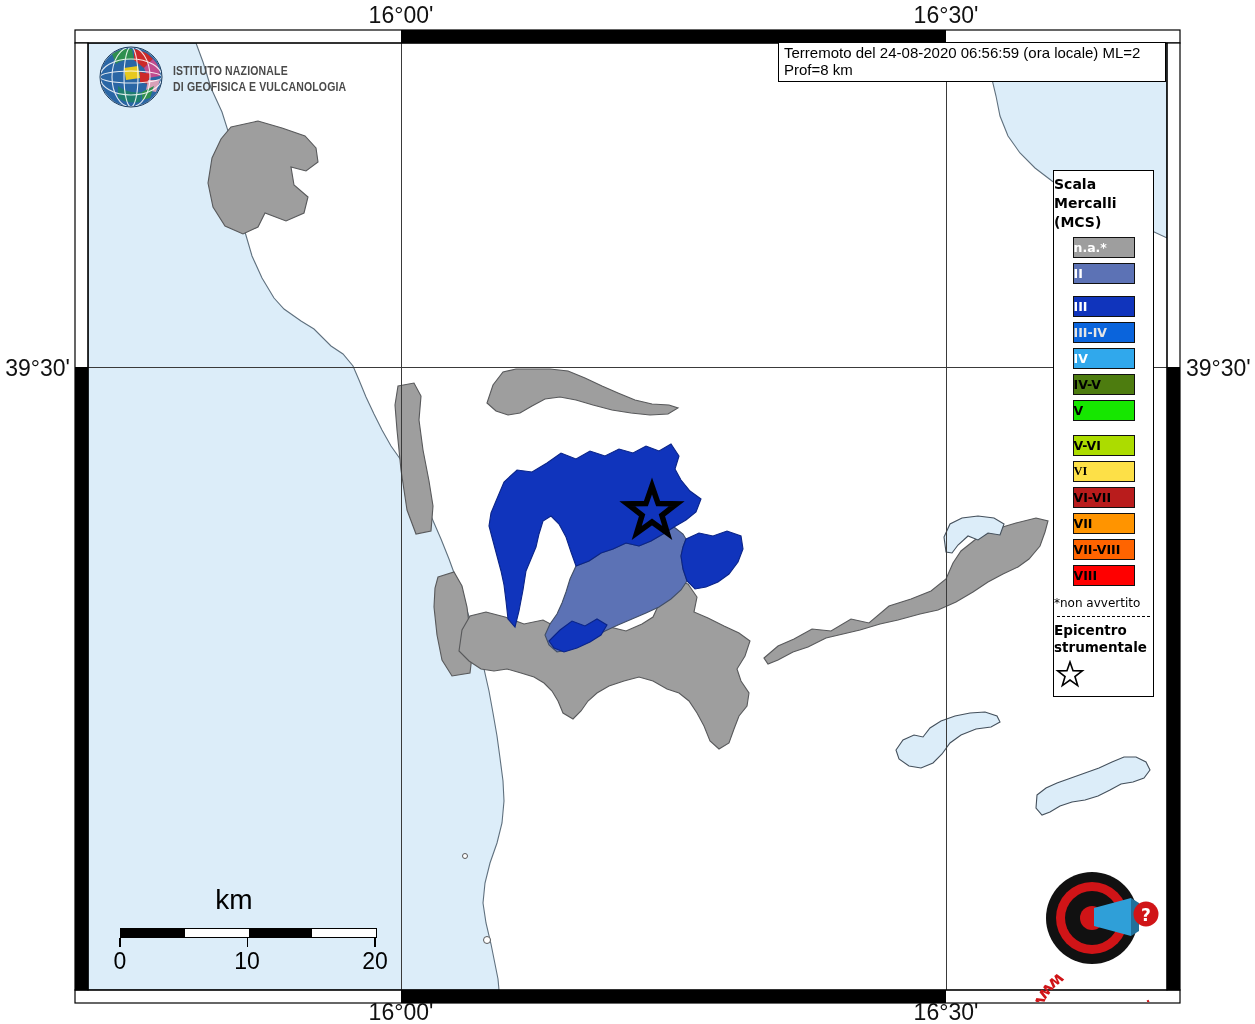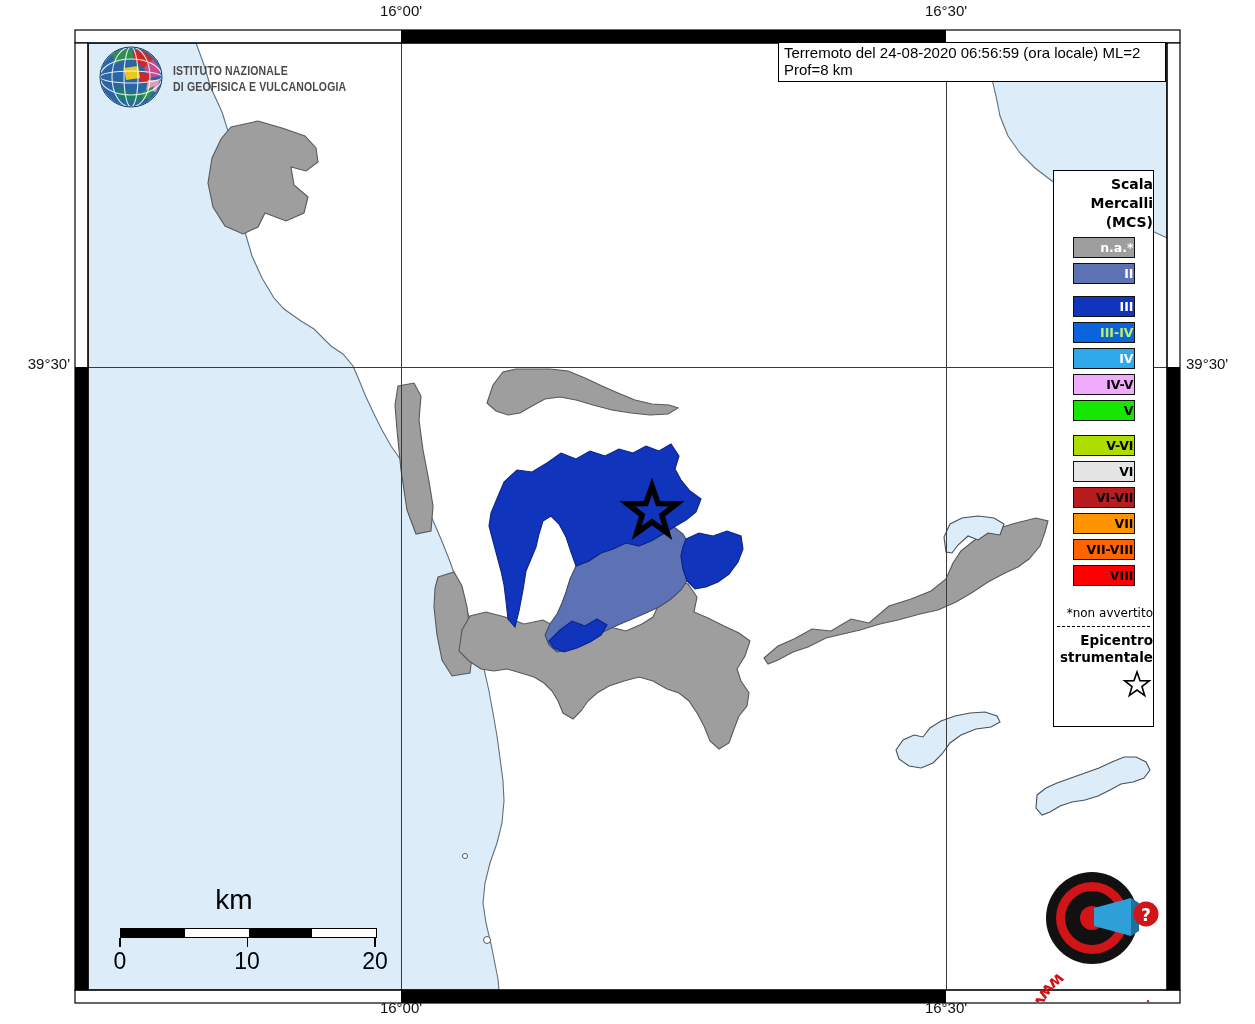--- a/index.html
+++ b/index.html
@@ -6,7 +6,7 @@
   body{width:1255px;height:1024px;position:relative;overflow:hidden;
        font-family:"Liberation Sans",sans-serif;color:#000;}
   #map-svg{position:absolute;left:0;top:0;}
-  .axis-label{position:absolute;font-size:15px;color:#111;}
+  .axis-label{position:absolute;font-size:23px;color:#111;}
   .axis-center{width:130px;text-align:center;}
   #info-box{position:absolute;left:778px;top:42px;width:376px;background:#fff;
     border:1.4px solid #000;padding:2px 5px 3px 5px;font-size:15px;line-height:16.6px;}

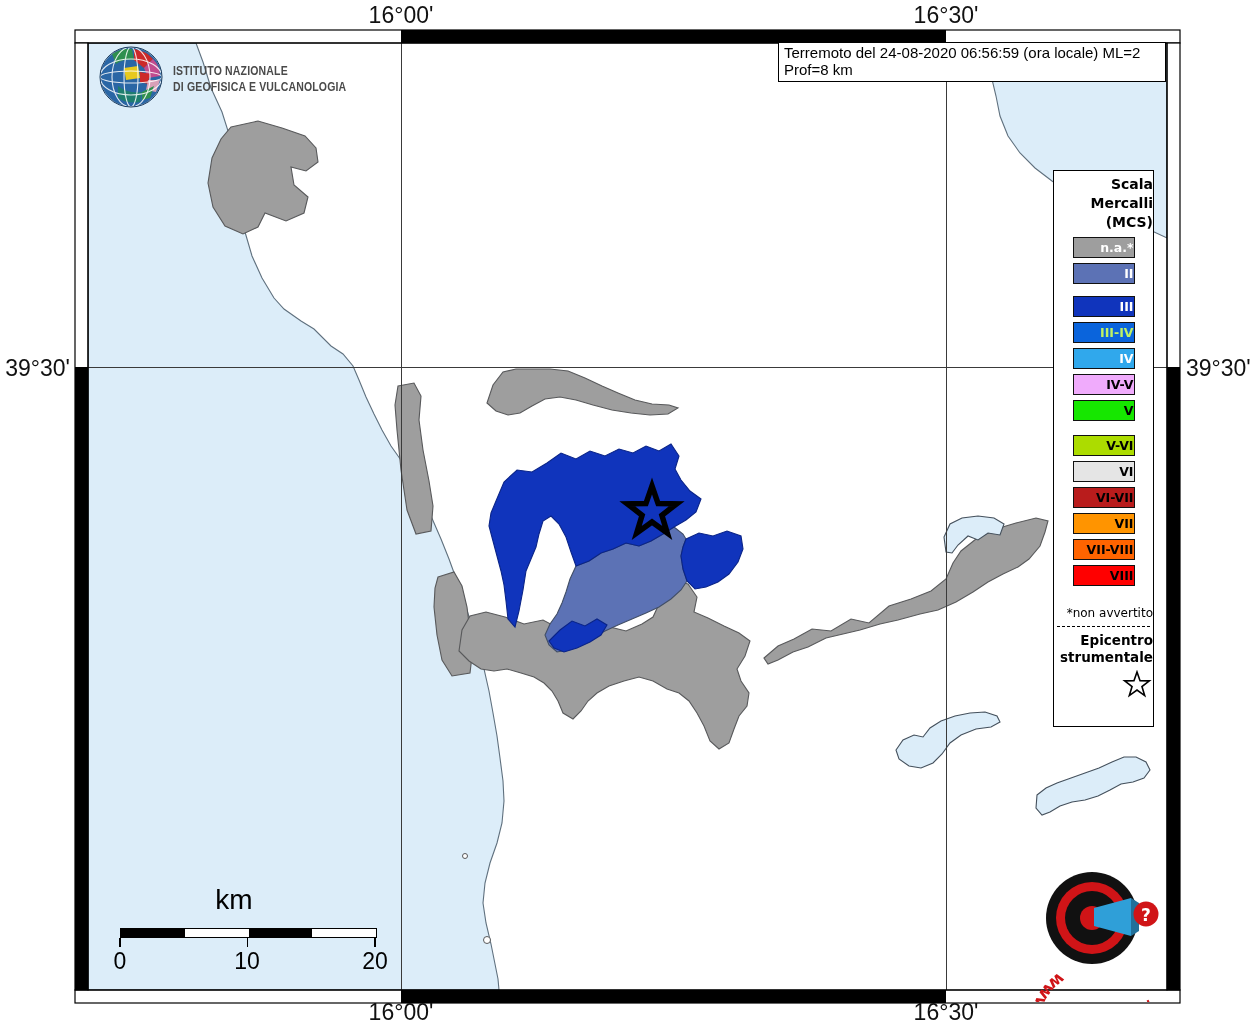--- a/index.html
+++ b/index.html
@@ -11,7 +11,7 @@
   #info-box{position:absolute;left:778px;top:42px;width:376px;background:#fff;
     border:1.4px solid #000;padding:2px 5px 3px 5px;font-size:15px;line-height:16.6px;}
   #legend{position:absolute;left:1053px;top:170px;width:99px;background:#fff;
-    border:1.5px solid #000;text-align:right;padding:4px 0 22px 0;
+    border:1.5px solid #000;text-align:left;padding:4px 0 2px 0;
     font-family:"DejaVu Sans",sans-serif;}
   .legend-title-line{font-weight:bold;font-size:14px;line-height:19px;}
   #mcs-list{margin-top:4px;}

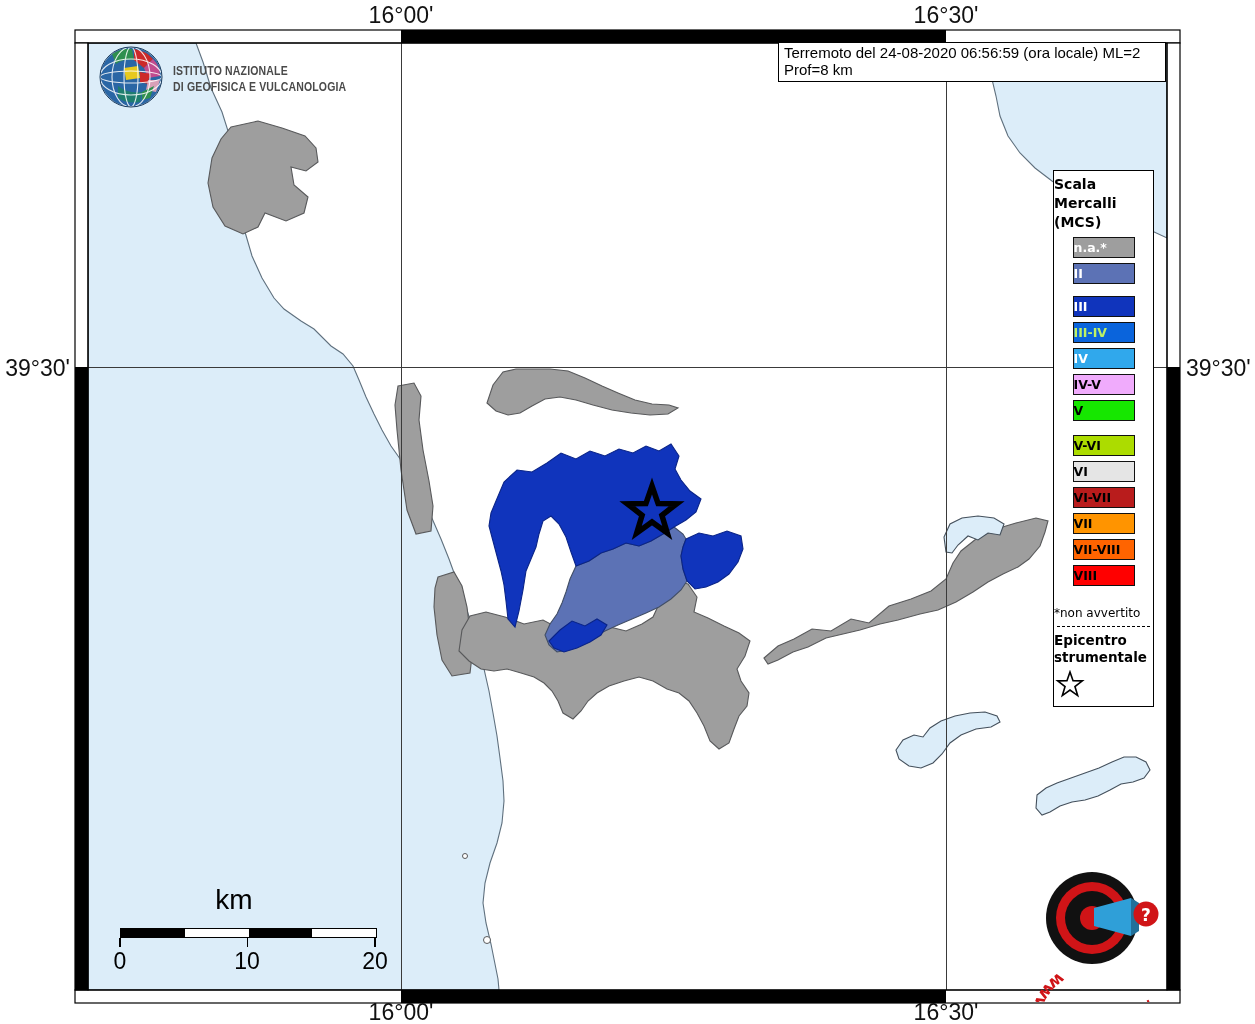--- a/index.html
+++ b/index.html
@@ -176,7 +176,7 @@
       <div class="swatch" style="background: rgb(158, 158, 158); color: rgb(255, 255, 255);">n.a.*</div>
       <div class="swatch" style="background: rgb(92, 114, 181); color: rgb(255, 255, 255);">II</div>
       <div class="swatch" style="background: rgb(16, 52, 188); color: rgb(255, 255, 255); margin-top: 12px;">III</div>
-      <div class="swatch" style="background: rgb(10, 100, 220); color: #bef264;">III-IV</div>
+      <div class="swatch" style="background: rgb(10, 100, 220); color: #e5e5e5;">III-IV</div>
       <div class="swatch" style="background: rgb(48, 168, 236); color: rgb(255, 255, 255);">IV</div>
       <div class="swatch" style="background: #f0abfc; color: rgb(0, 0, 0);">IV-V</div>
       <div class="swatch" style="background: rgb(22, 231, 0); color: rgb(0, 0, 0);">V</div>

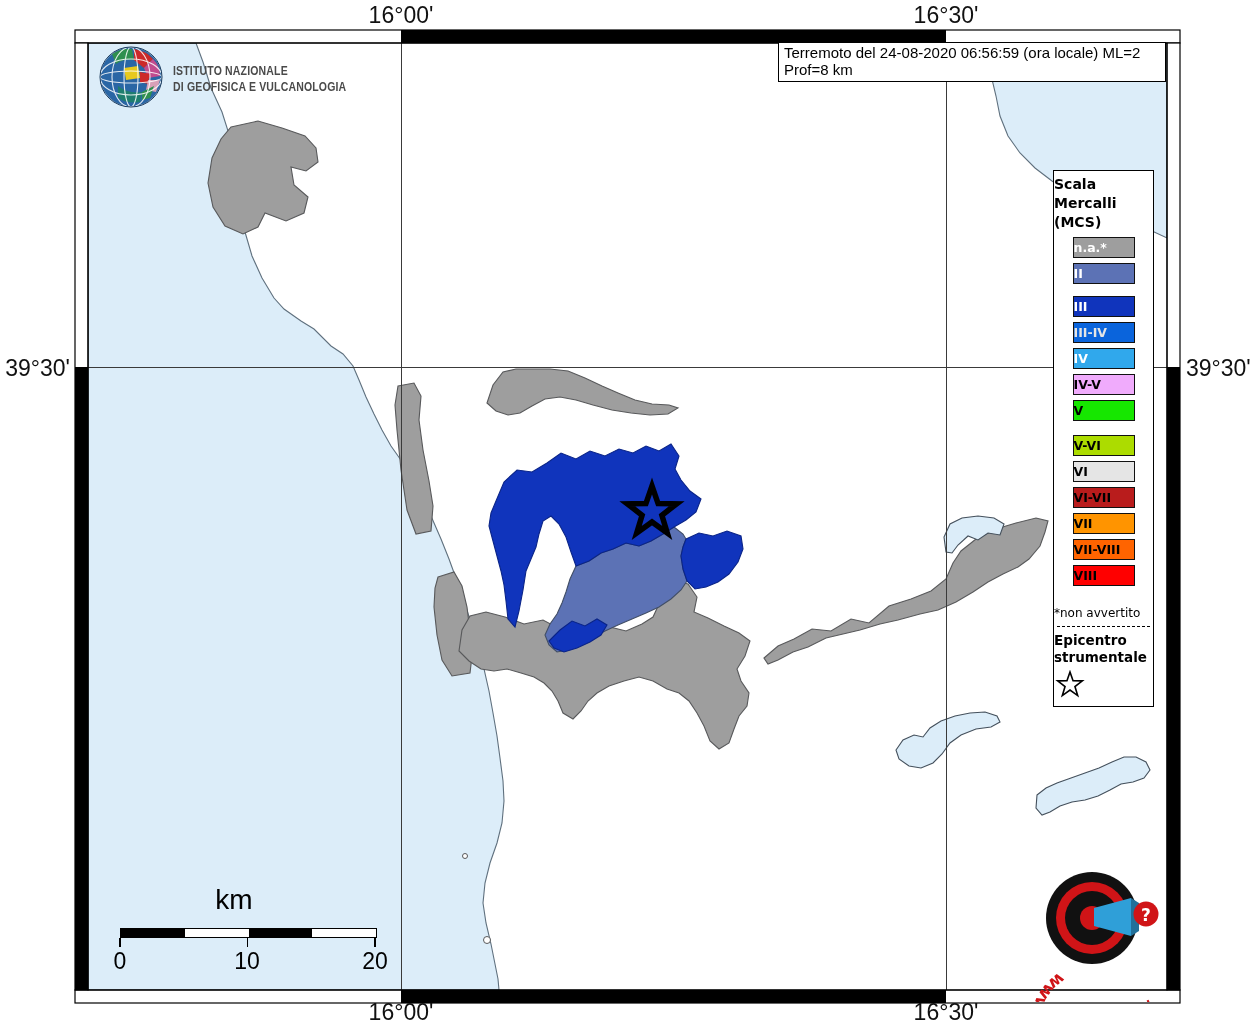--- a/index.html
+++ b/index.html
@@ -178,7 +178,7 @@
       <div class="swatch" style="background: rgb(16, 52, 188); color: rgb(255, 255, 255); margin-top: 12px;">III</div>
       <div class="swatch" style="background: rgb(10, 100, 220); color: #e5e5e5;">III-IV</div>
       <div class="swatch" style="background: rgb(48, 168, 236); color: rgb(255, 255, 255);">IV</div>
-      <div class="swatch" style="background: #f0abfc; color: rgb(0, 0, 0);">IV-V</div>
+      <div class="swatch" style="background: #4d7c0f; color: rgb(0, 0, 0);">IV-V</div>
       <div class="swatch" style="background: rgb(22, 231, 0); color: rgb(0, 0, 0);">V</div>
       <div class="swatch" style="background: rgb(172, 220, 0); color: rgb(0, 0, 0); margin-top: 14px;">V-VI</div>
       <div class="swatch" style="background: #e5e5e5; color: rgb(0, 0, 0);">VI</div>

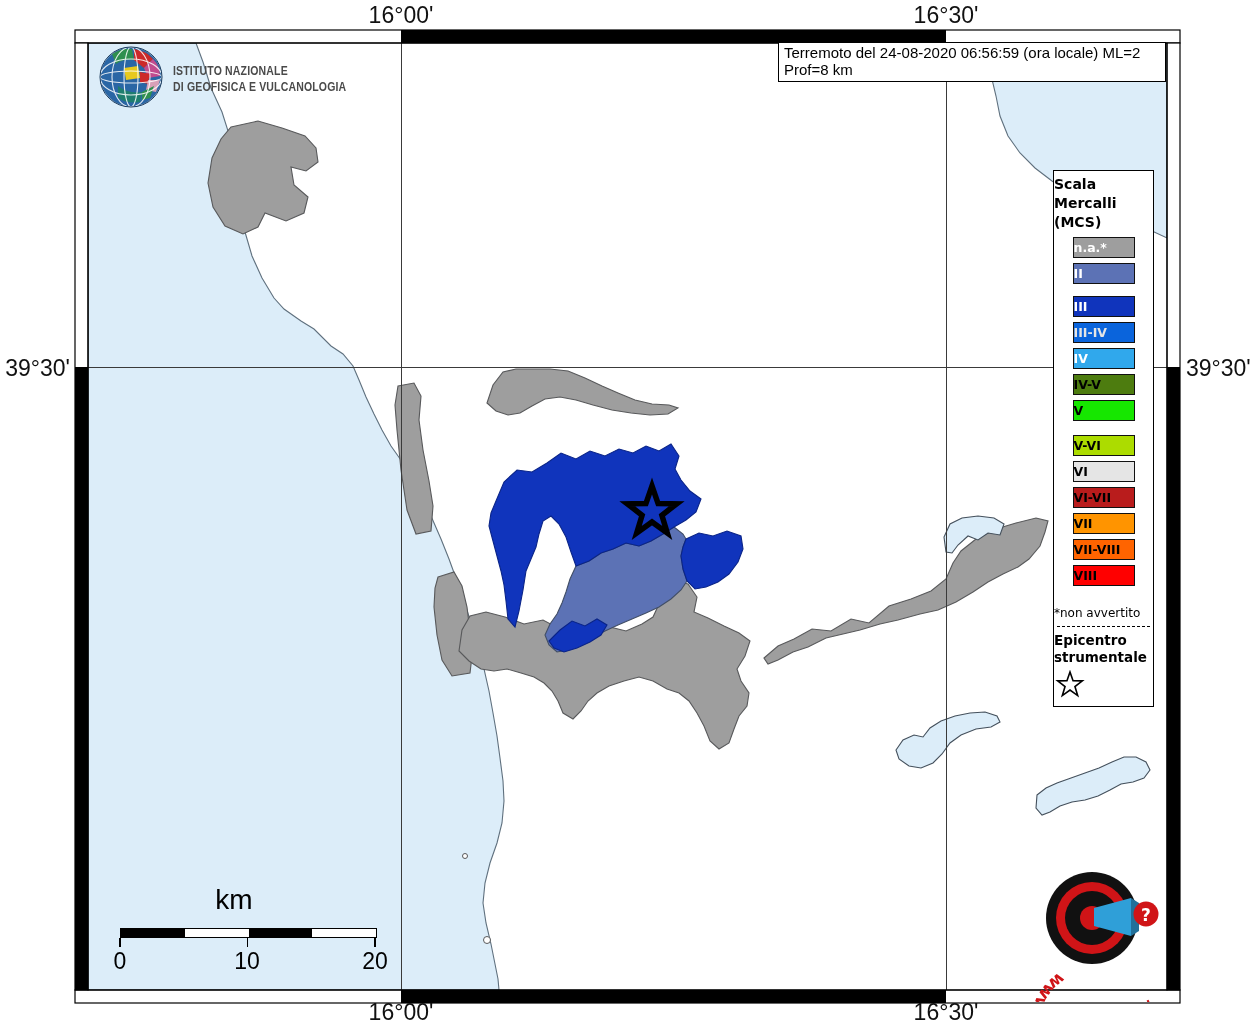--- a/index.html
+++ b/index.html
@@ -181,7 +181,7 @@
       <div class="swatch" style="background: #4d7c0f; color: rgb(0, 0, 0);">IV-V</div>
       <div class="swatch" style="background: rgb(22, 231, 0); color: rgb(0, 0, 0);">V</div>
       <div class="swatch" style="background: rgb(172, 220, 0); color: rgb(0, 0, 0); margin-top: 14px;">V-VI</div>
-      <div class="swatch" style="background: #e5e5e5; color: rgb(0, 0, 0);">VI</div>
+      <div class="swatch" style="background: #fde047; color: rgb(0, 0, 0); font-family: Liberation Serif, serif;">VI</div>
       <div class="swatch" style="background: #b91c1c; color: rgb(0, 0, 0);">VI-VII</div>
       <div class="swatch" style="background: rgb(255, 148, 0); color: rgb(0, 0, 0);">VII</div>
       <div class="swatch" style="background: rgb(255, 100, 0); color: rgb(0, 0, 0);">VII-VIII</div>

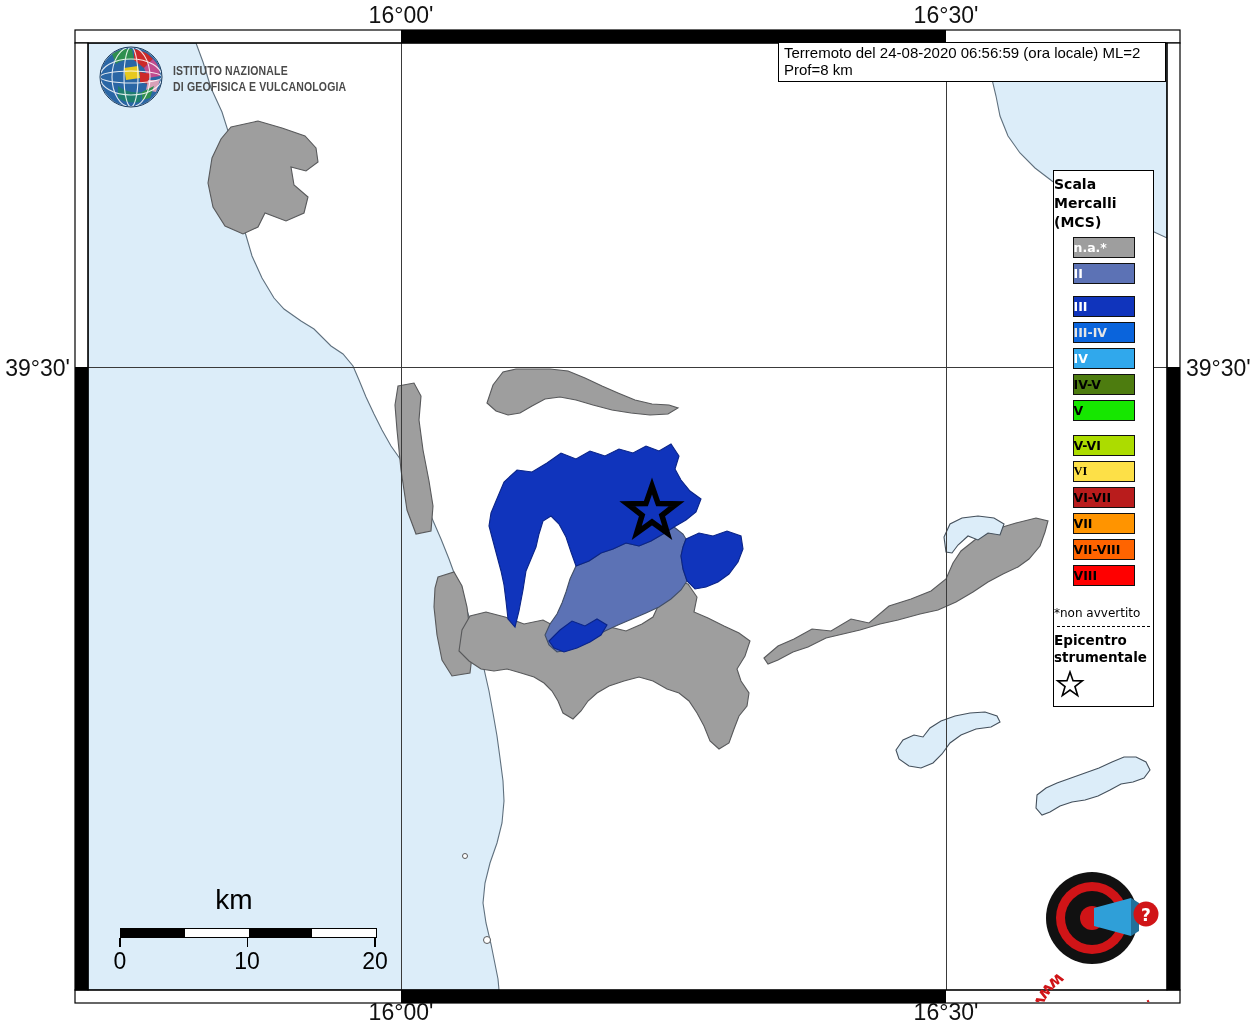--- a/index.html
+++ b/index.html
@@ -17,7 +17,7 @@
   #mcs-list{margin-top:4px;}
   .swatch{width:60px;height:19px;margin:5px auto 0 auto;border:1px solid #111;
     font-weight:bold;font-size:12.5px;line-height:19px;}
-  #legend-footnote{font-size:12px;margin-top:20px;font-family:"DejaVu Sans",sans-serif;}
+  #legend-footnote{font-size:12px;margin-top:10px;font-family:"DejaVu Sans",sans-serif;}
   #legend-divider{border:none;border-top:1.6px dashed #000;margin:6px 3px 5px 3px;}
   .epi-line{font-weight:bold;font-size:13.5px;line-height:17px;}
   #ingv-text{position:absolute;left:173px;top:63px;font-weight:bold;font-size:12.5px;

